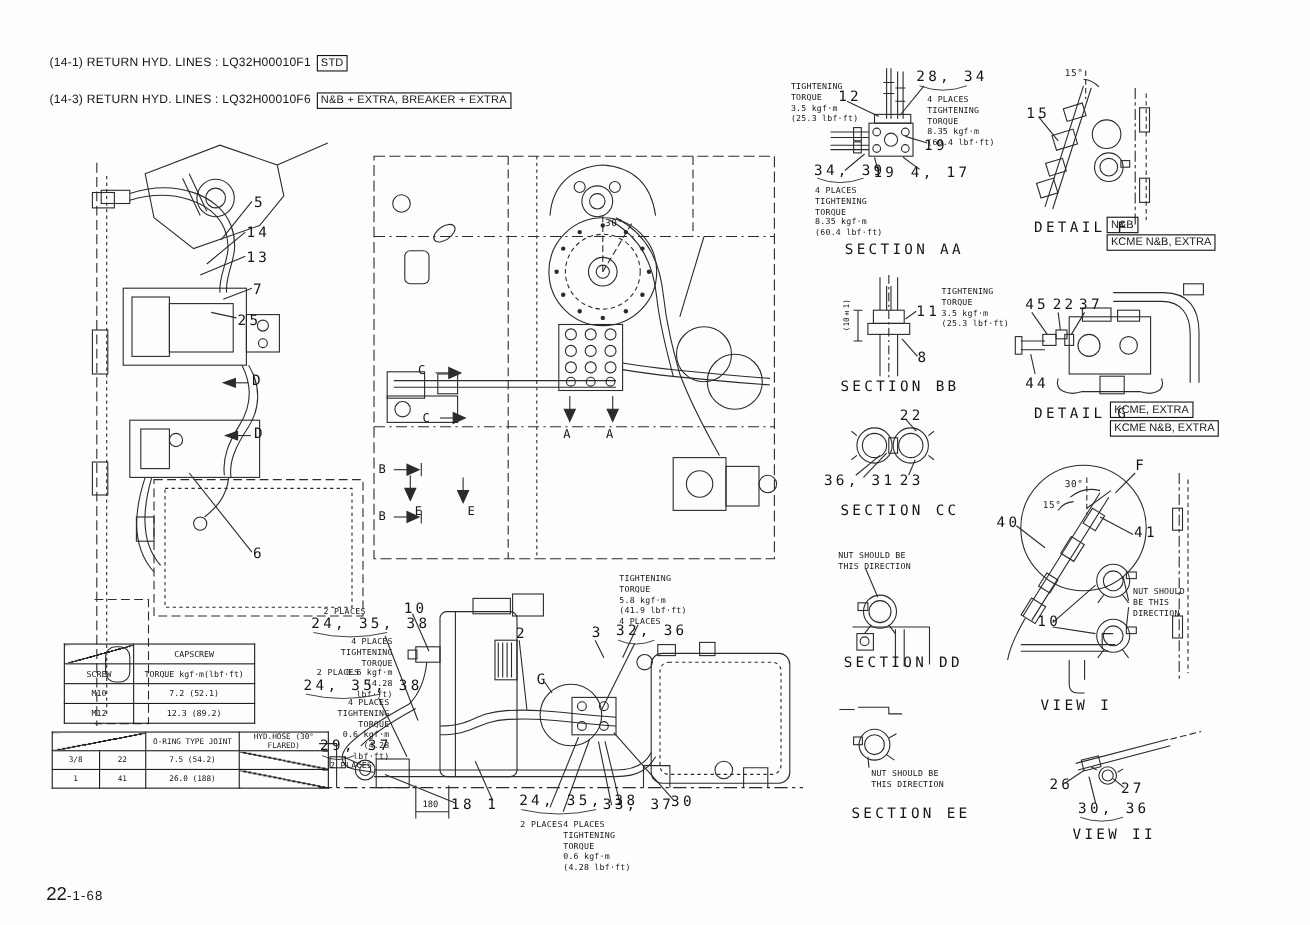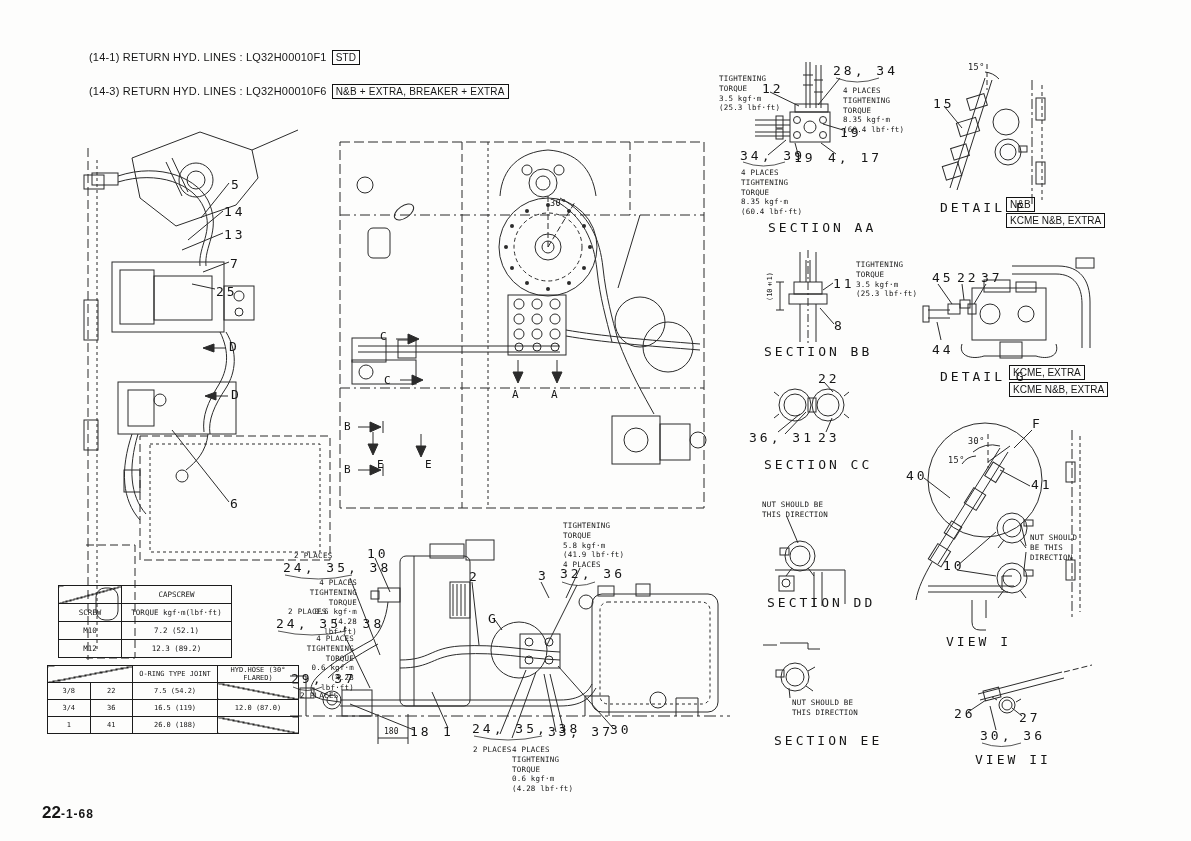--- a/index.html
+++ b/index.html
@@ -7,7 +7,7 @@
          font-family:"DejaVu Sans Mono",monospace;color:#161616;}
   .art{position:absolute;left:0;top:0;}
   .lbl{position:absolute;white-space:nowrap;}
-  .hdr{font-family:"Liberation Sans",sans-serif;font-size:11px;letter-spacing:.2px;margin-left:44px;}
+  .hdr{font-family:"Liberation Sans",sans-serif;font-size:11px;letter-spacing:.2px;}
   .tagbox{display:inline-block;border:1.5px solid #111;padding:0 3px;margin-left:5px;
           font-family:"Liberation Sans",sans-serif;font-size:10px;line-height:13px;}
   .co{font-size:13px;letter-spacing:3px;}

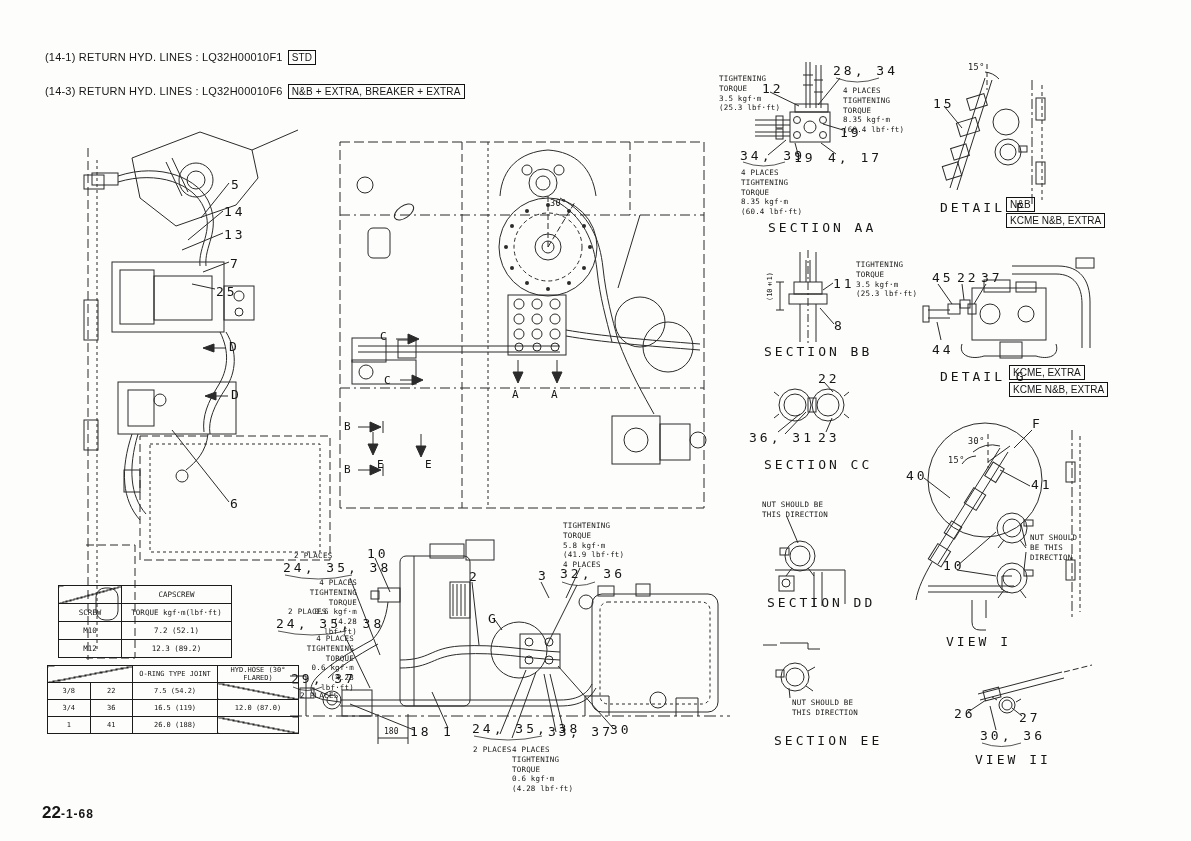--- a/index.html
+++ b/index.html
@@ -585,12 +585,6 @@
       <td class="diag-up"></td>
     </tr>
     <tr>
-      <td>3/4</td>
-      <td>36</td>
-      <td>16.5 (119)</td>
-      <td>12.0 (87.0)</td>
-    </tr>
-    <tr>
       <td>1</td>
       <td>41</td>
       <td>26.0 (188)</td>

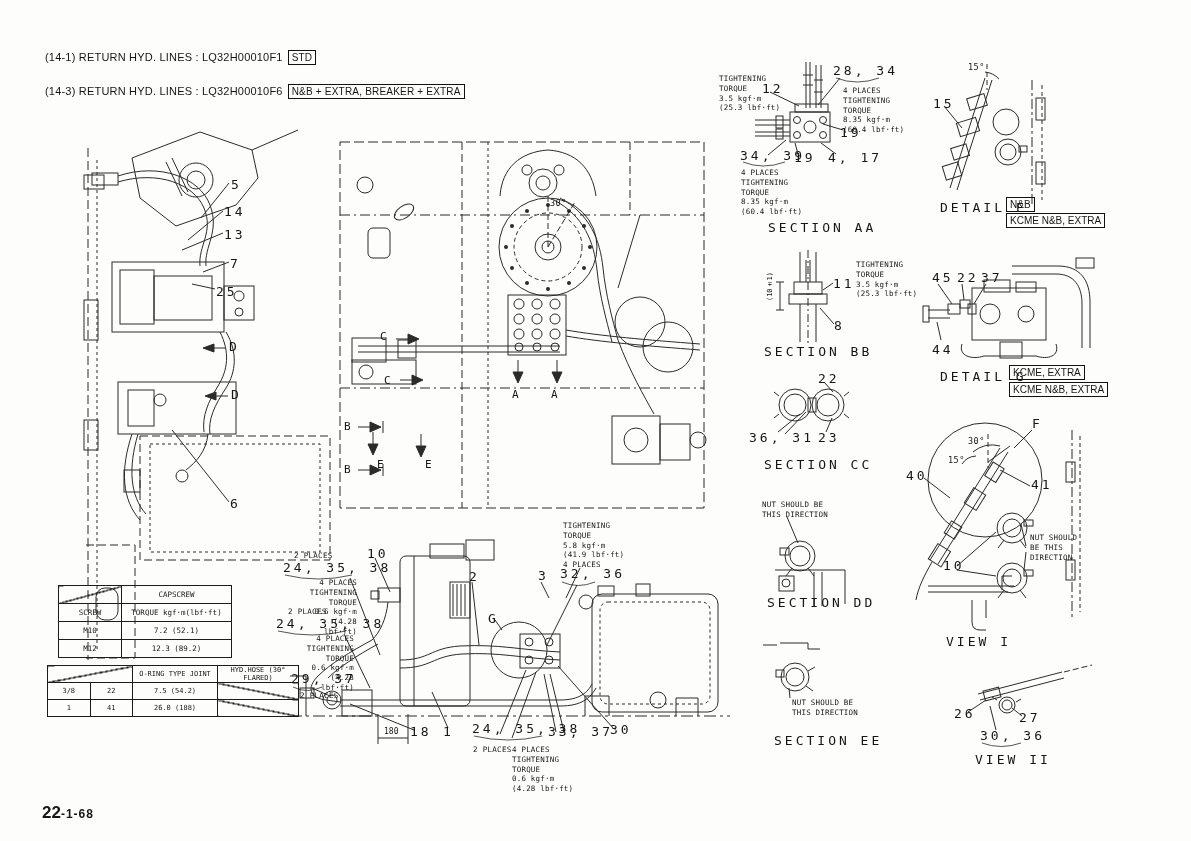--- a/index.html
+++ b/index.html
@@ -25,7 +25,7 @@
   .t-fit td{height:16px;font-size:7px;}
   td.diag-down{background:linear-gradient(to bottom right,transparent calc(50% - .7px),#222 calc(50% - .7px),#222 calc(50% + .7px),transparent calc(50% + .7px));}
   td.diag-up{background:linear-gradient(to top right,transparent calc(50% - .7px),#222 calc(50% - .7px),#222 calc(50% + .7px),transparent calc(50% + .7px));}
-  .pageno{font-family:"Liberation Sans",sans-serif;font-weight:bold;}
+  .pageno{font-family:"Liberation Sans",sans-serif;font-weight:normal;}
   .pageno .major{font-size:17px;}
   .pageno .minor{font-size:12px;letter-spacing:1px;}
 </style>

